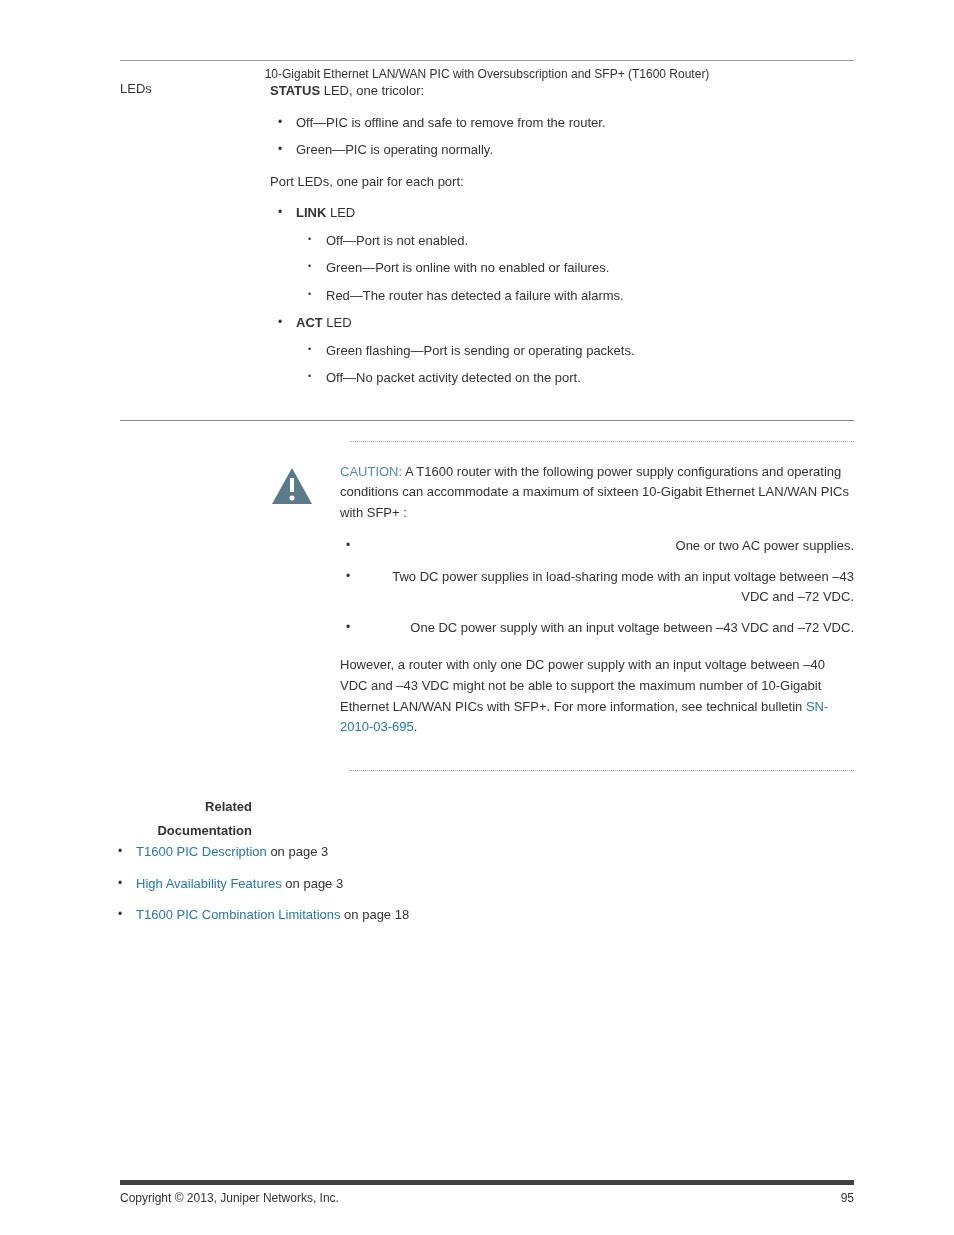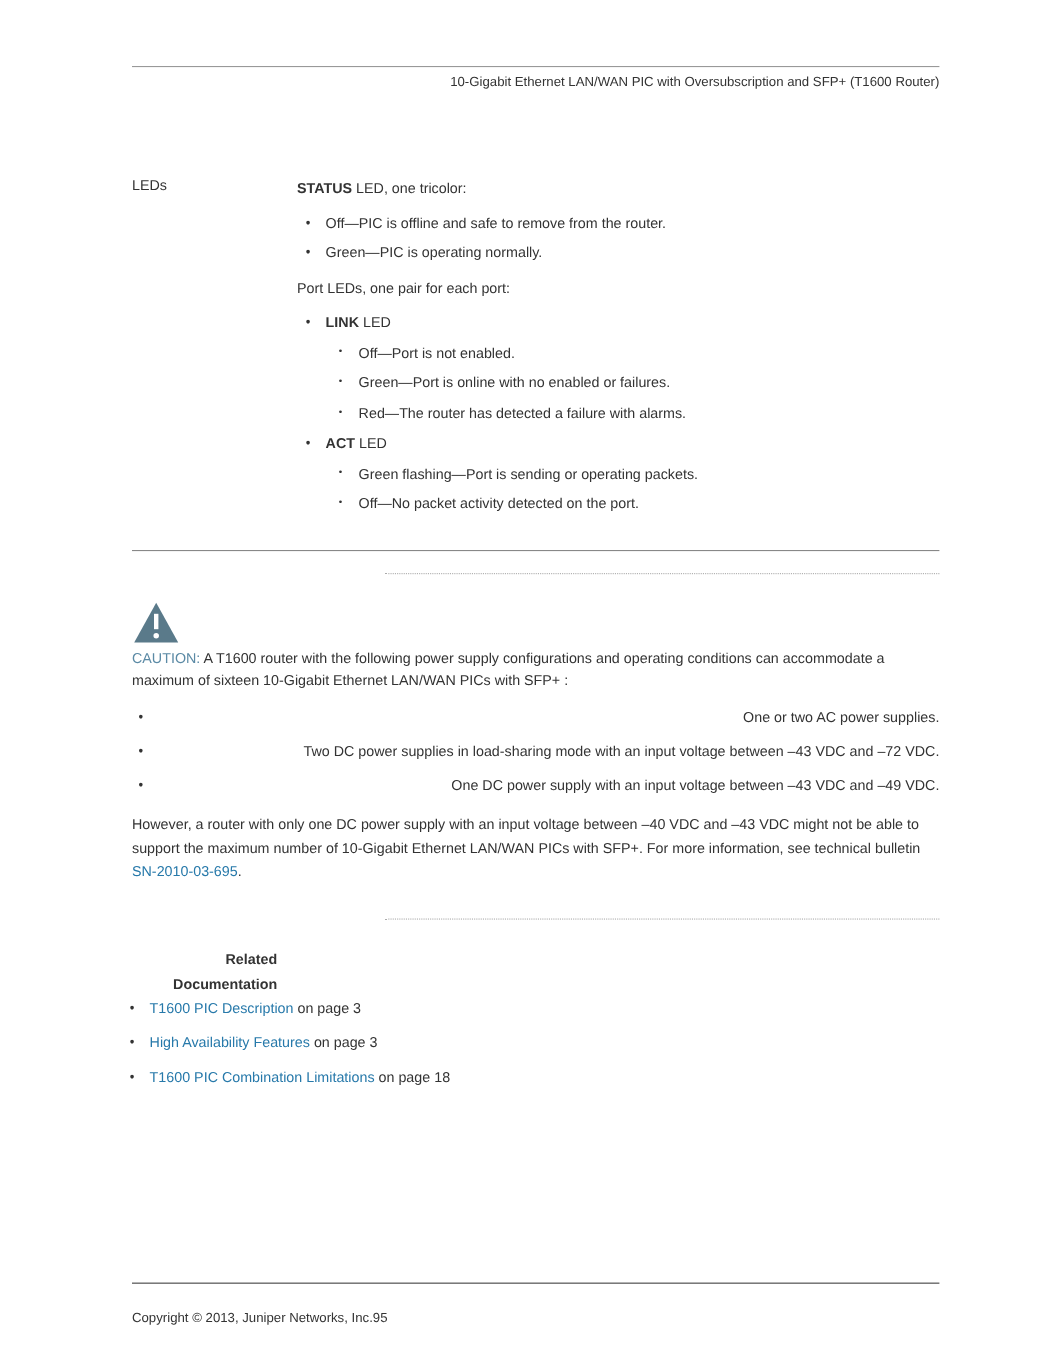--- a/index.html
+++ b/index.html
@@ -24,10 +24,9 @@
       margin-bottom: 6px;
     }
     .header {
-      text-align: right;
+      text-align: center;
       font-size: 12px;
       color: #333;
-      margin-bottom: 80px;
     }
     .content-row {
       display: flex;

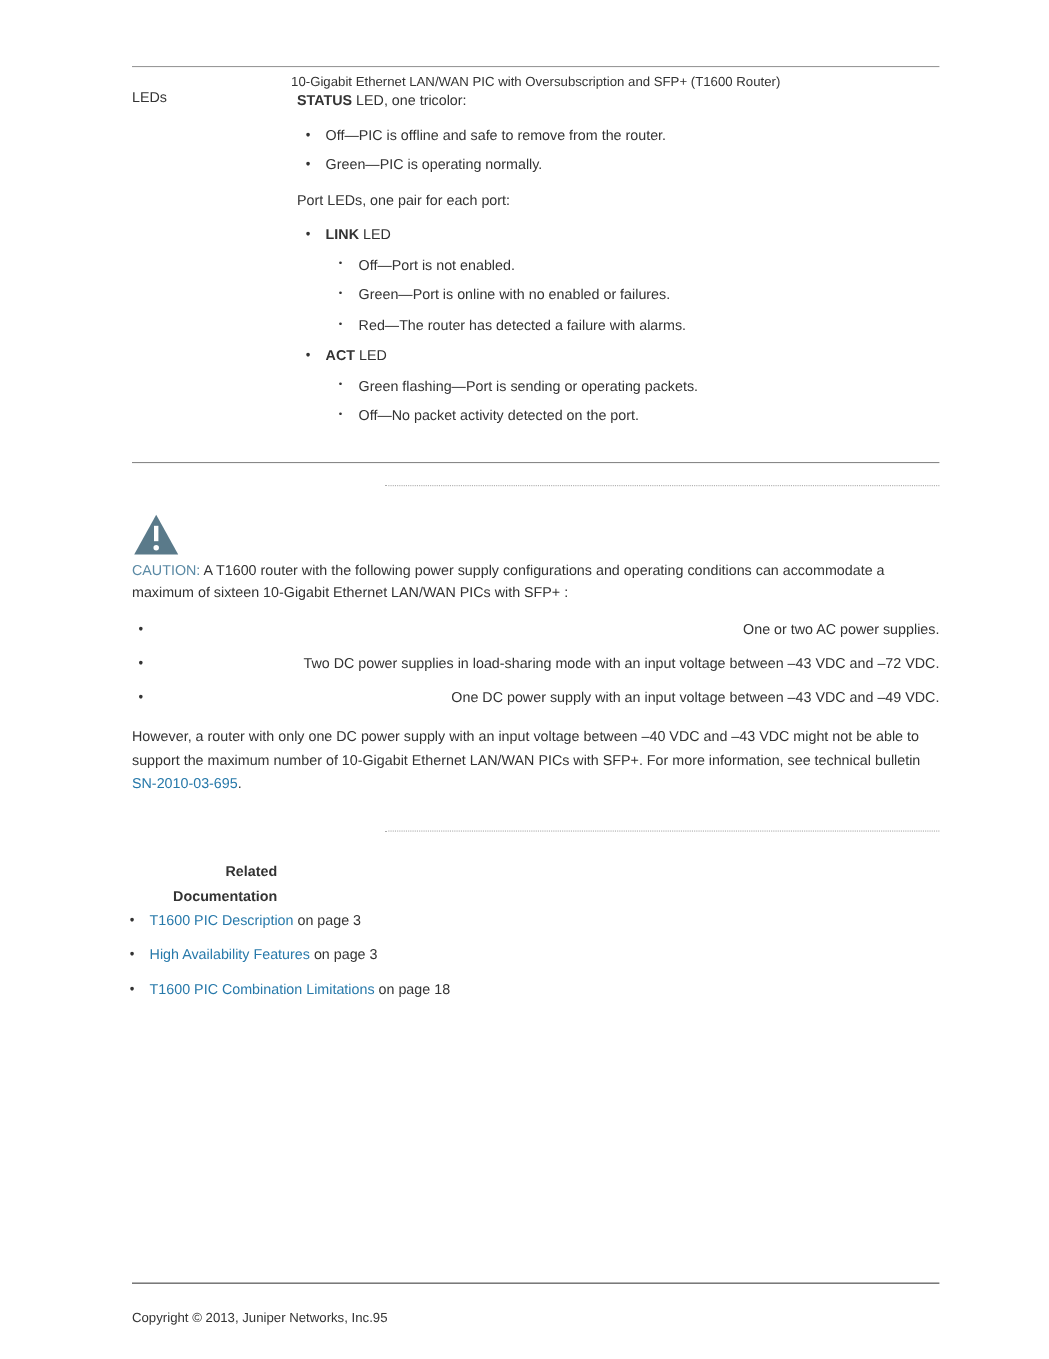--- a/index.html
+++ b/index.html
@@ -86,7 +86,6 @@
       display: flex;
       margin-left: 0;
       padding-right: 0;
-      flex-direction: column;
     }
     .caution-spacer {
       width: 150px;

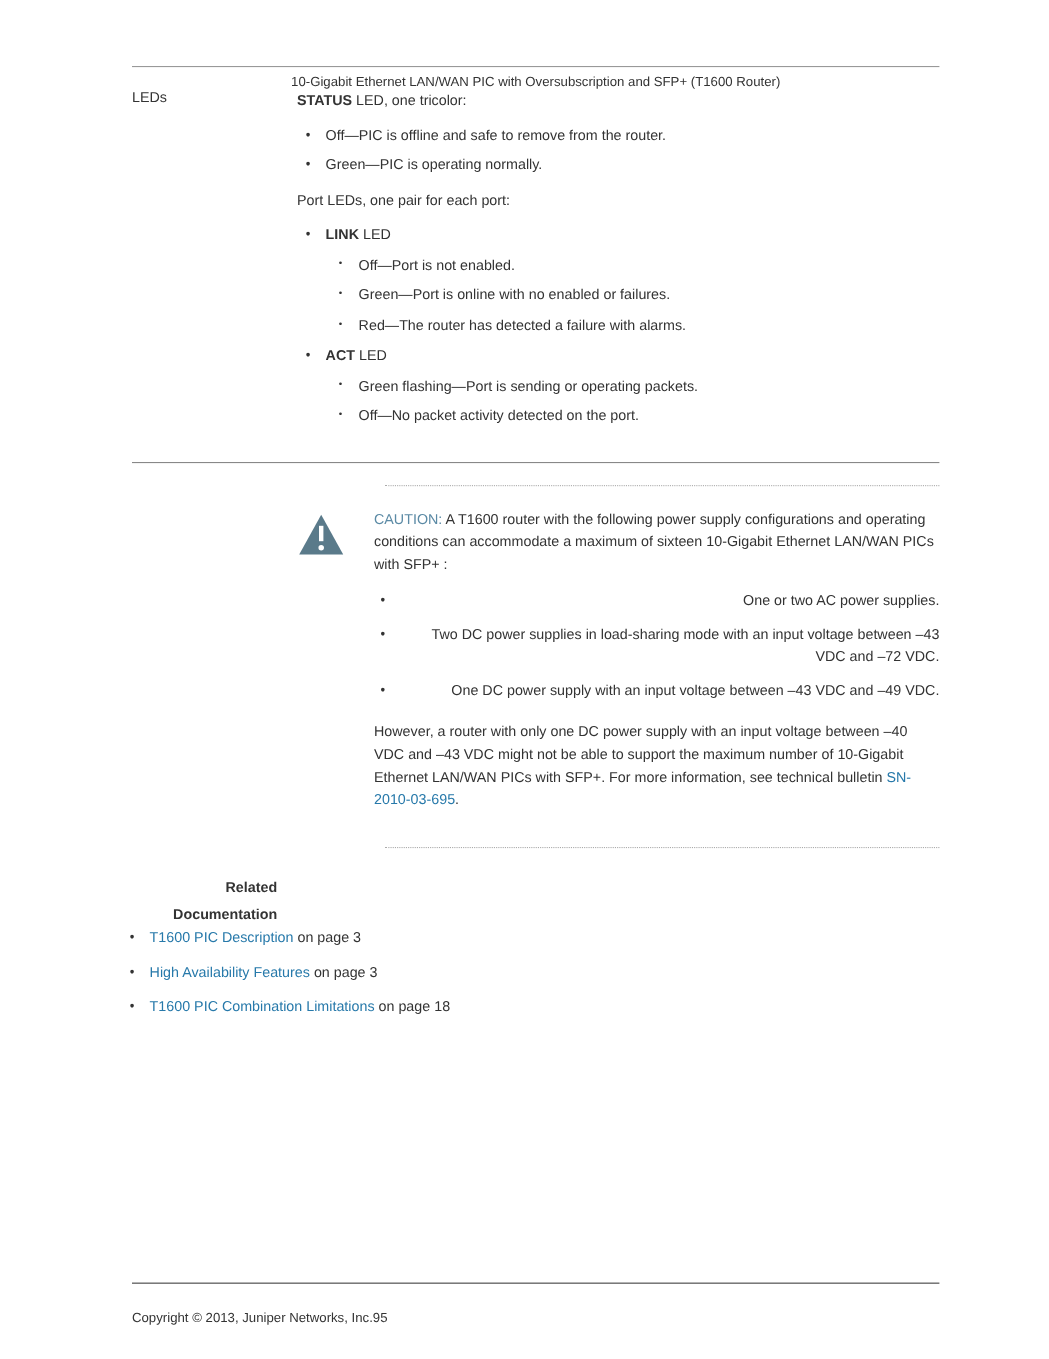--- a/index.html
+++ b/index.html
@@ -207,7 +207,7 @@
       <ul class="caution-list">
         <li>One or two AC power supplies.</li>
         <li>Two DC power supplies in load-sharing mode with an input voltage between –43 VDC and –72 VDC.</li>
-        <li>One DC power supply with an input voltage between –43 VDC and –49 VDC.</li>
+        <li>One DC power supply with an input voltage between –43 VDC and –72 VDC.</li>
       </ul>
       <p class="caution-text">
         <span>However, a router with only one DC power supply with an input voltage between –40 VDC and –43 VDC might not be able to support the maximum number of 10-Gigabit Ethernet LAN/WAN PICs with SFP+. For more information, see technical bulletin </span><span class="link">SN-2010-03-695</span><span>.</span>

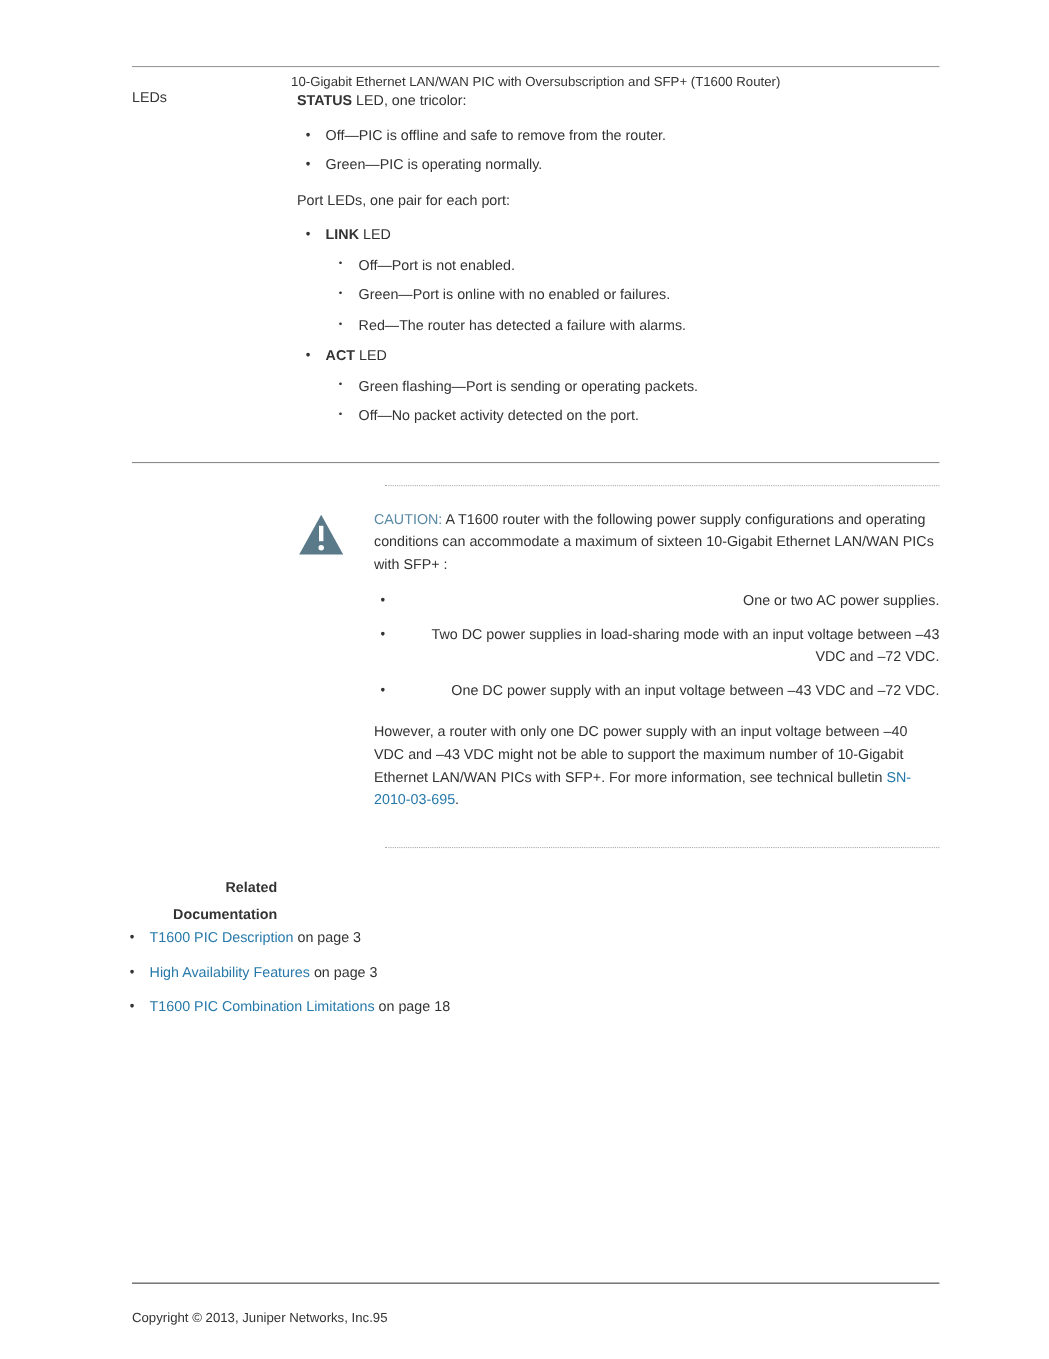--- a/index.html
+++ b/index.html
@@ -144,9 +144,10 @@
       bottom: 30px;
       left: 120px;
       right: 100px;
-      border-top: 1px solid #404040;
-      padding-top: 24px;
-      display: flex;
+      border-top: 5px solid #404040;
+      padding-top: 6px;
+      display: flex;
+      justify-content: space-between;
       font-size: 12px;
     }
   </style>

